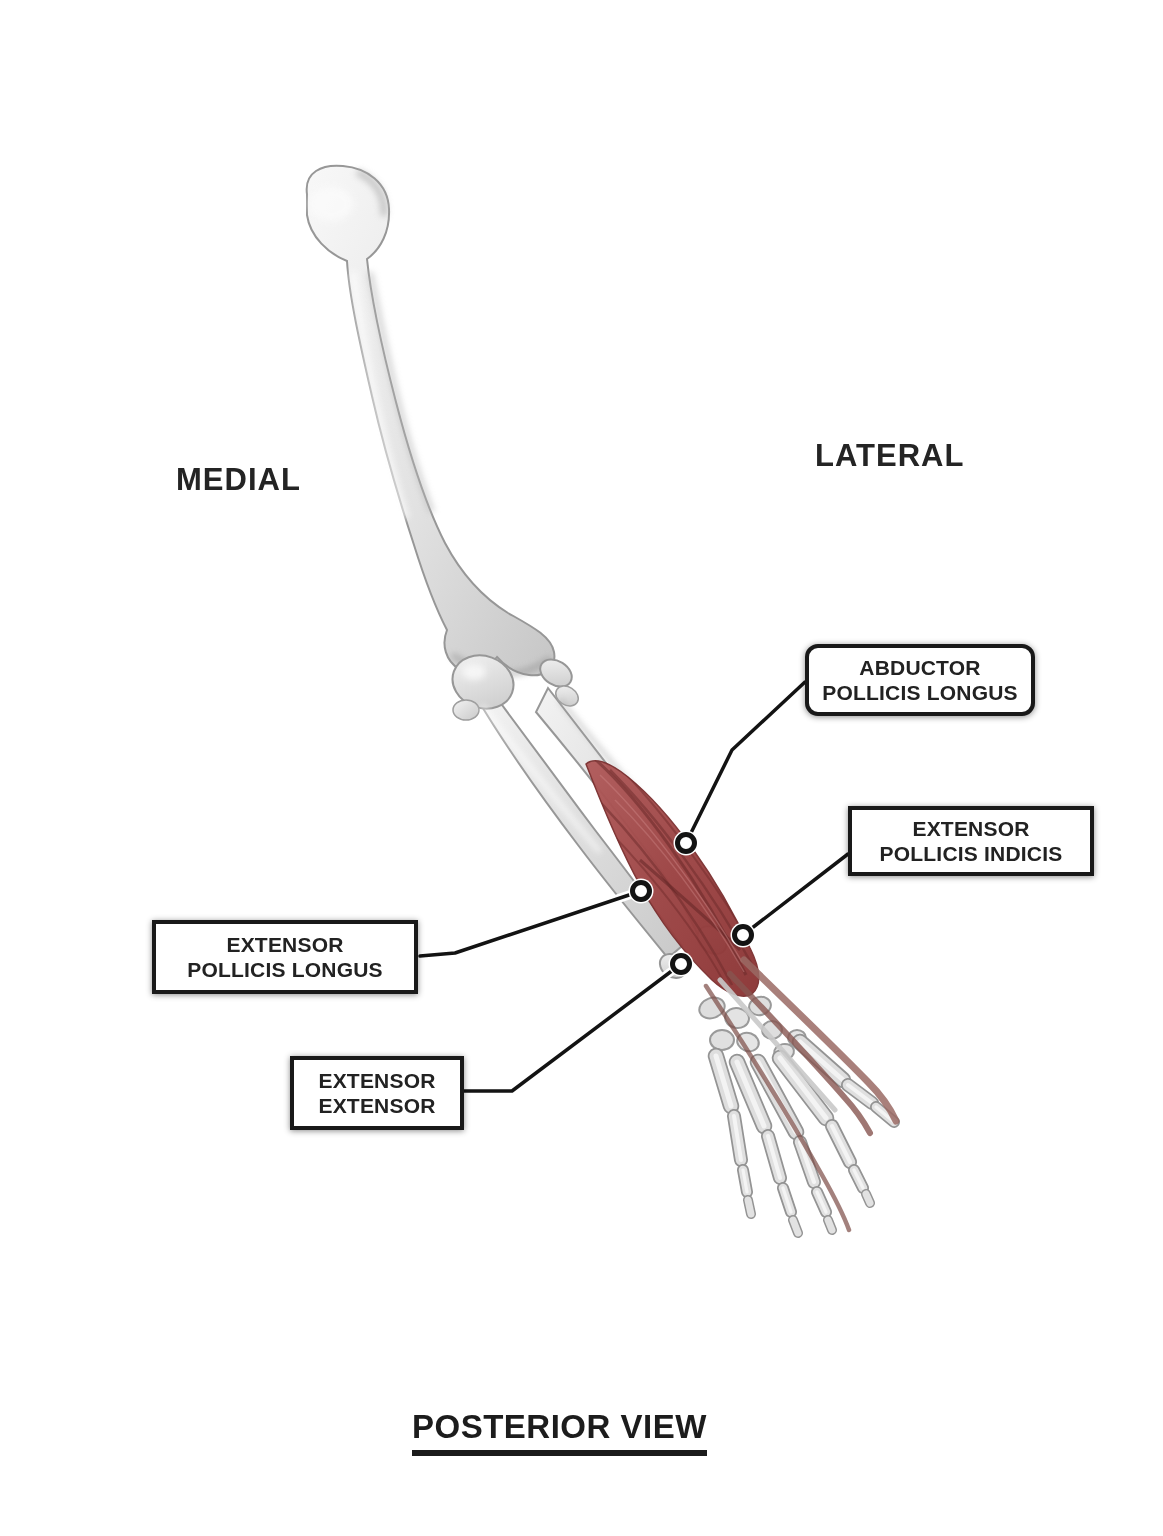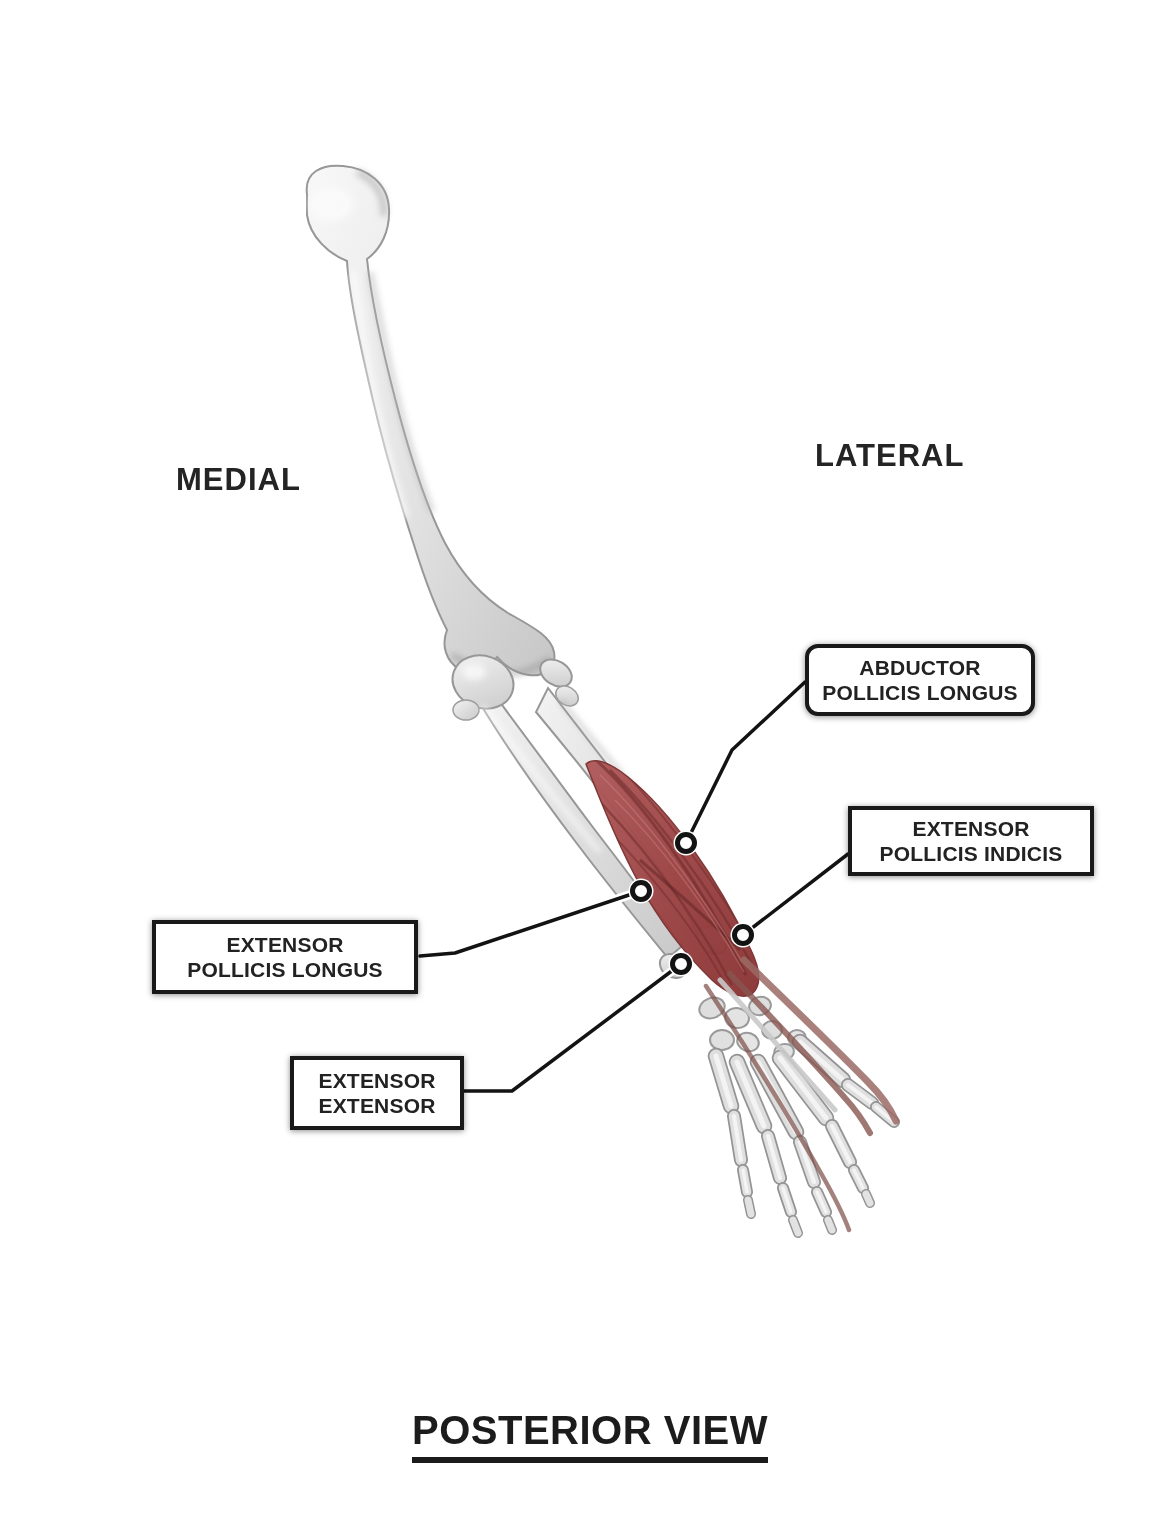--- a/index.html
+++ b/index.html
@@ -34,7 +34,7 @@
   #lateral-label{left:815px;top:438px;}
   .figure-title{
     position:absolute;left:412px;top:1410px;
-    font-weight:700;font-size:40px;line-height:1;
+    font-weight:700;font-size:33px;line-height:1;
     letter-spacing:.5px;color:#1c1c1c;
     padding-bottom:7px;border-bottom:6px solid #1b1b1b;
     z-index:3;

